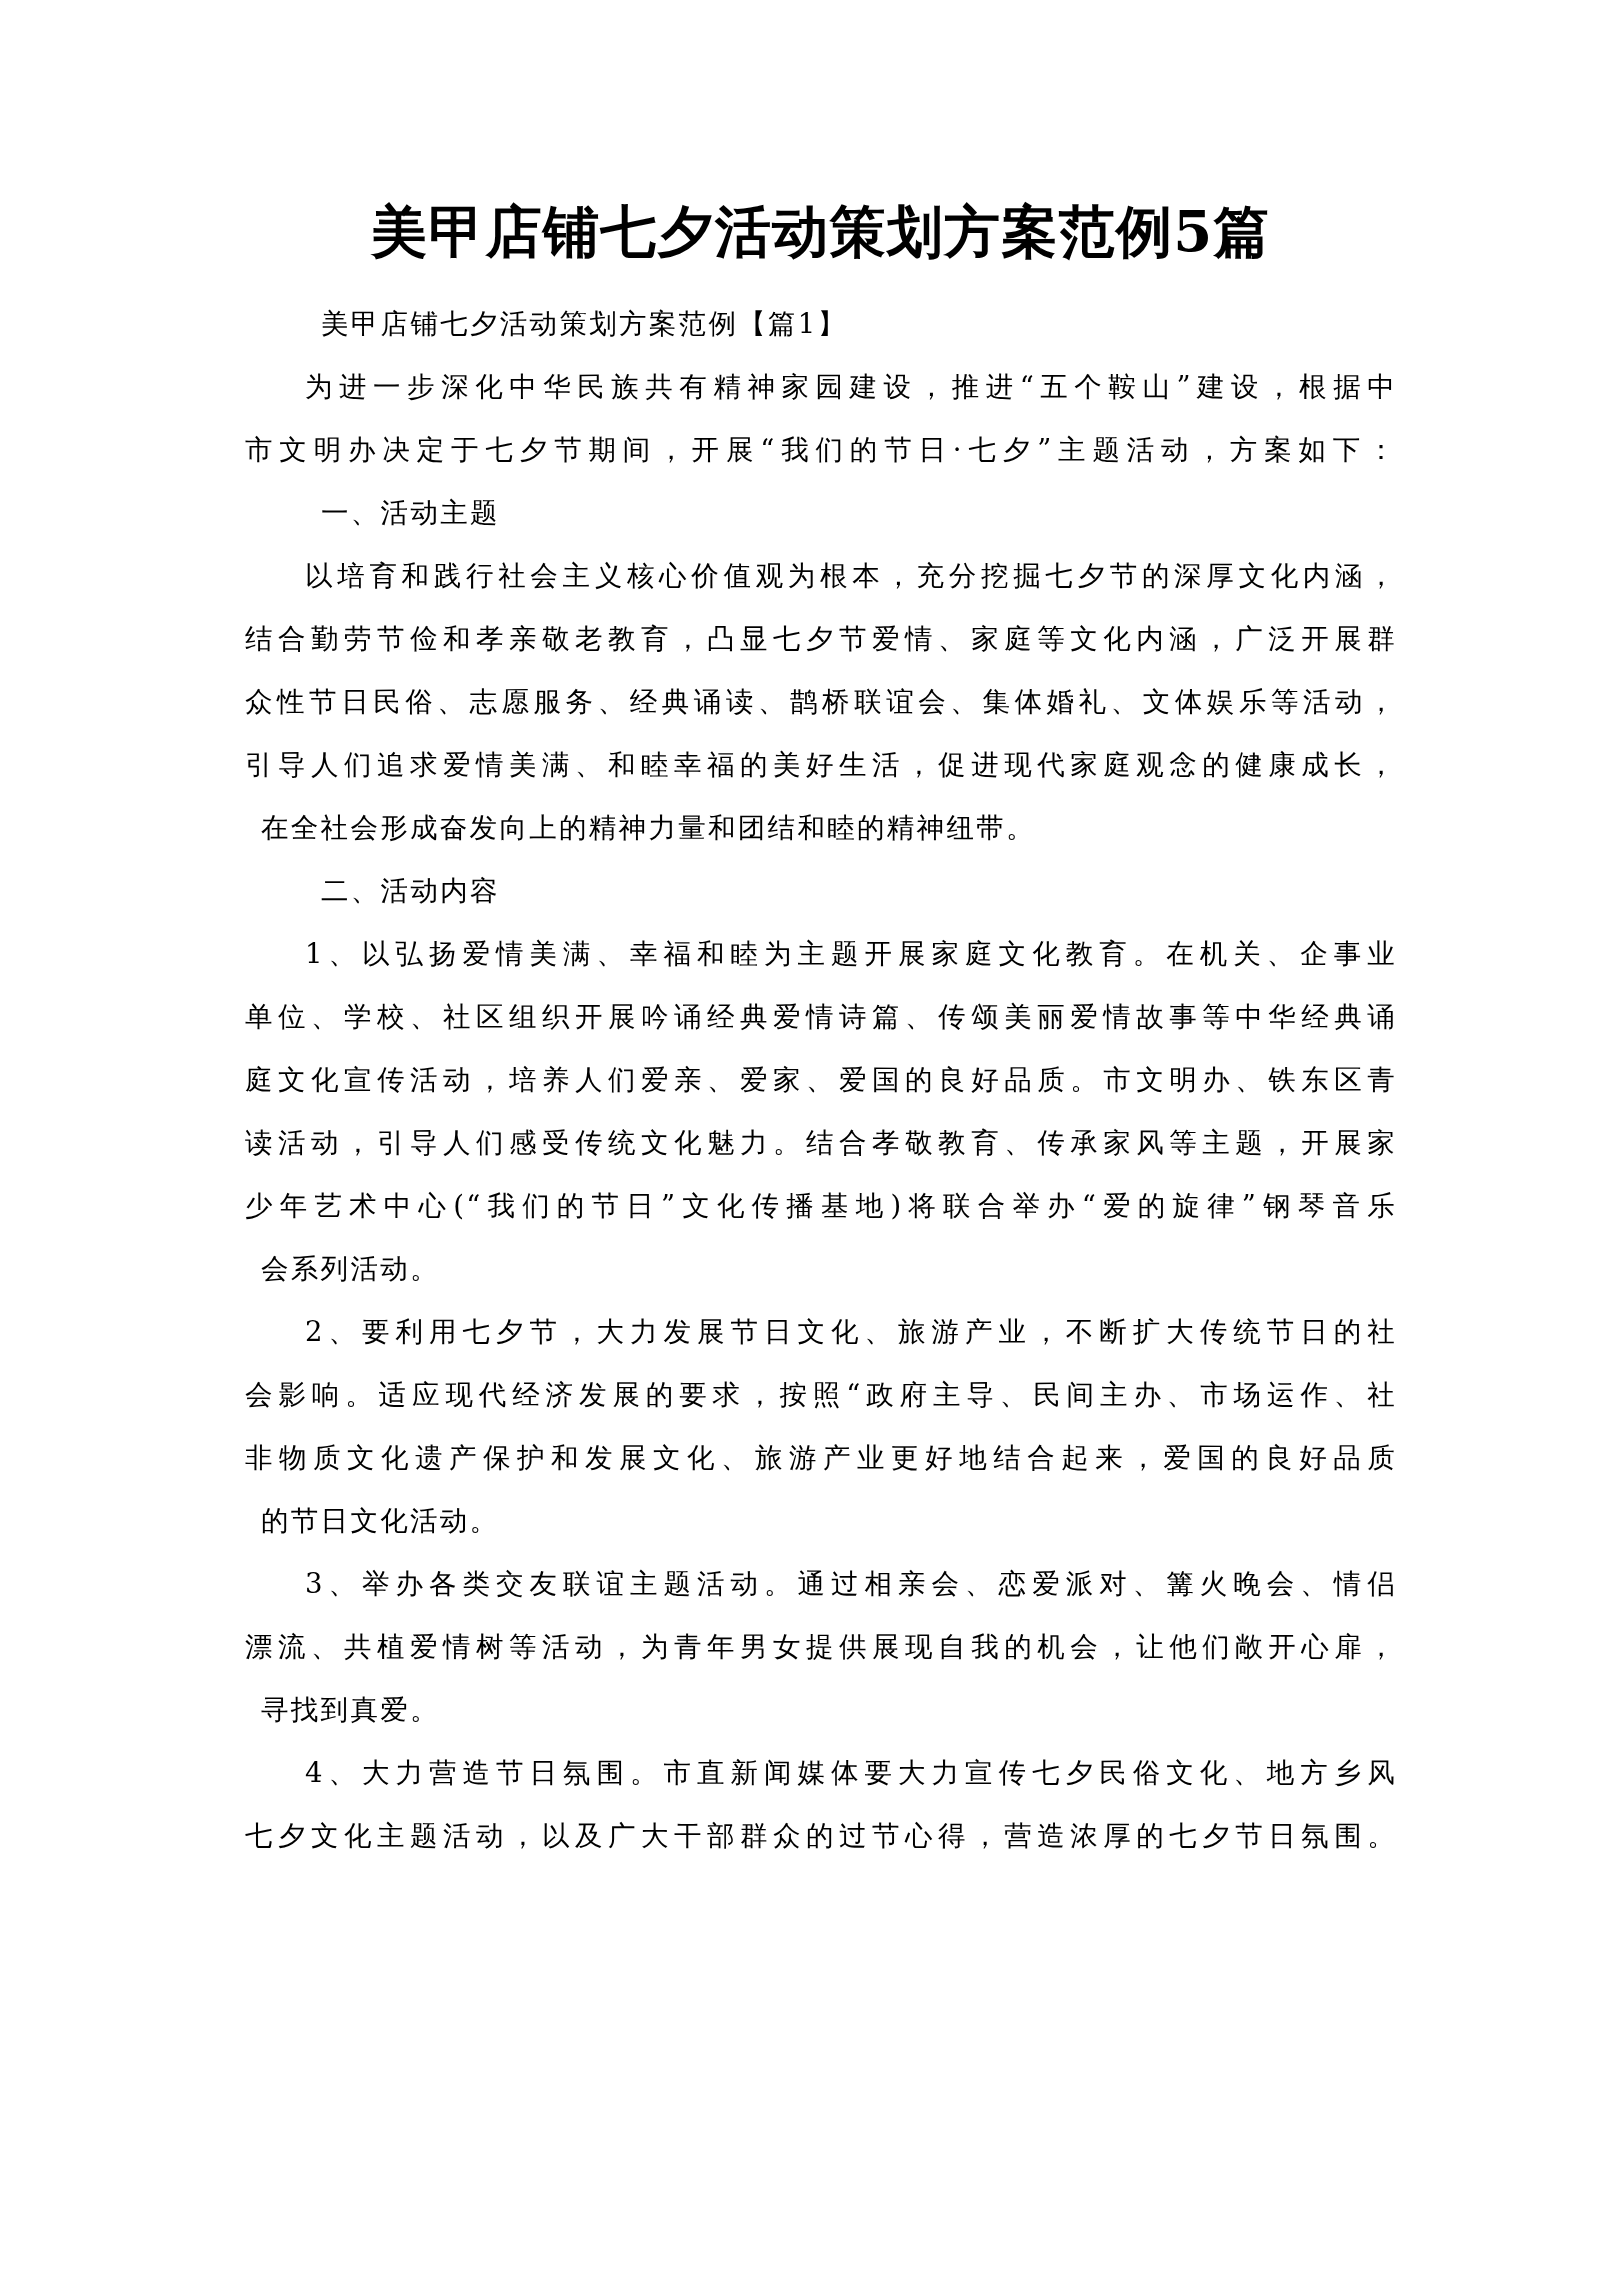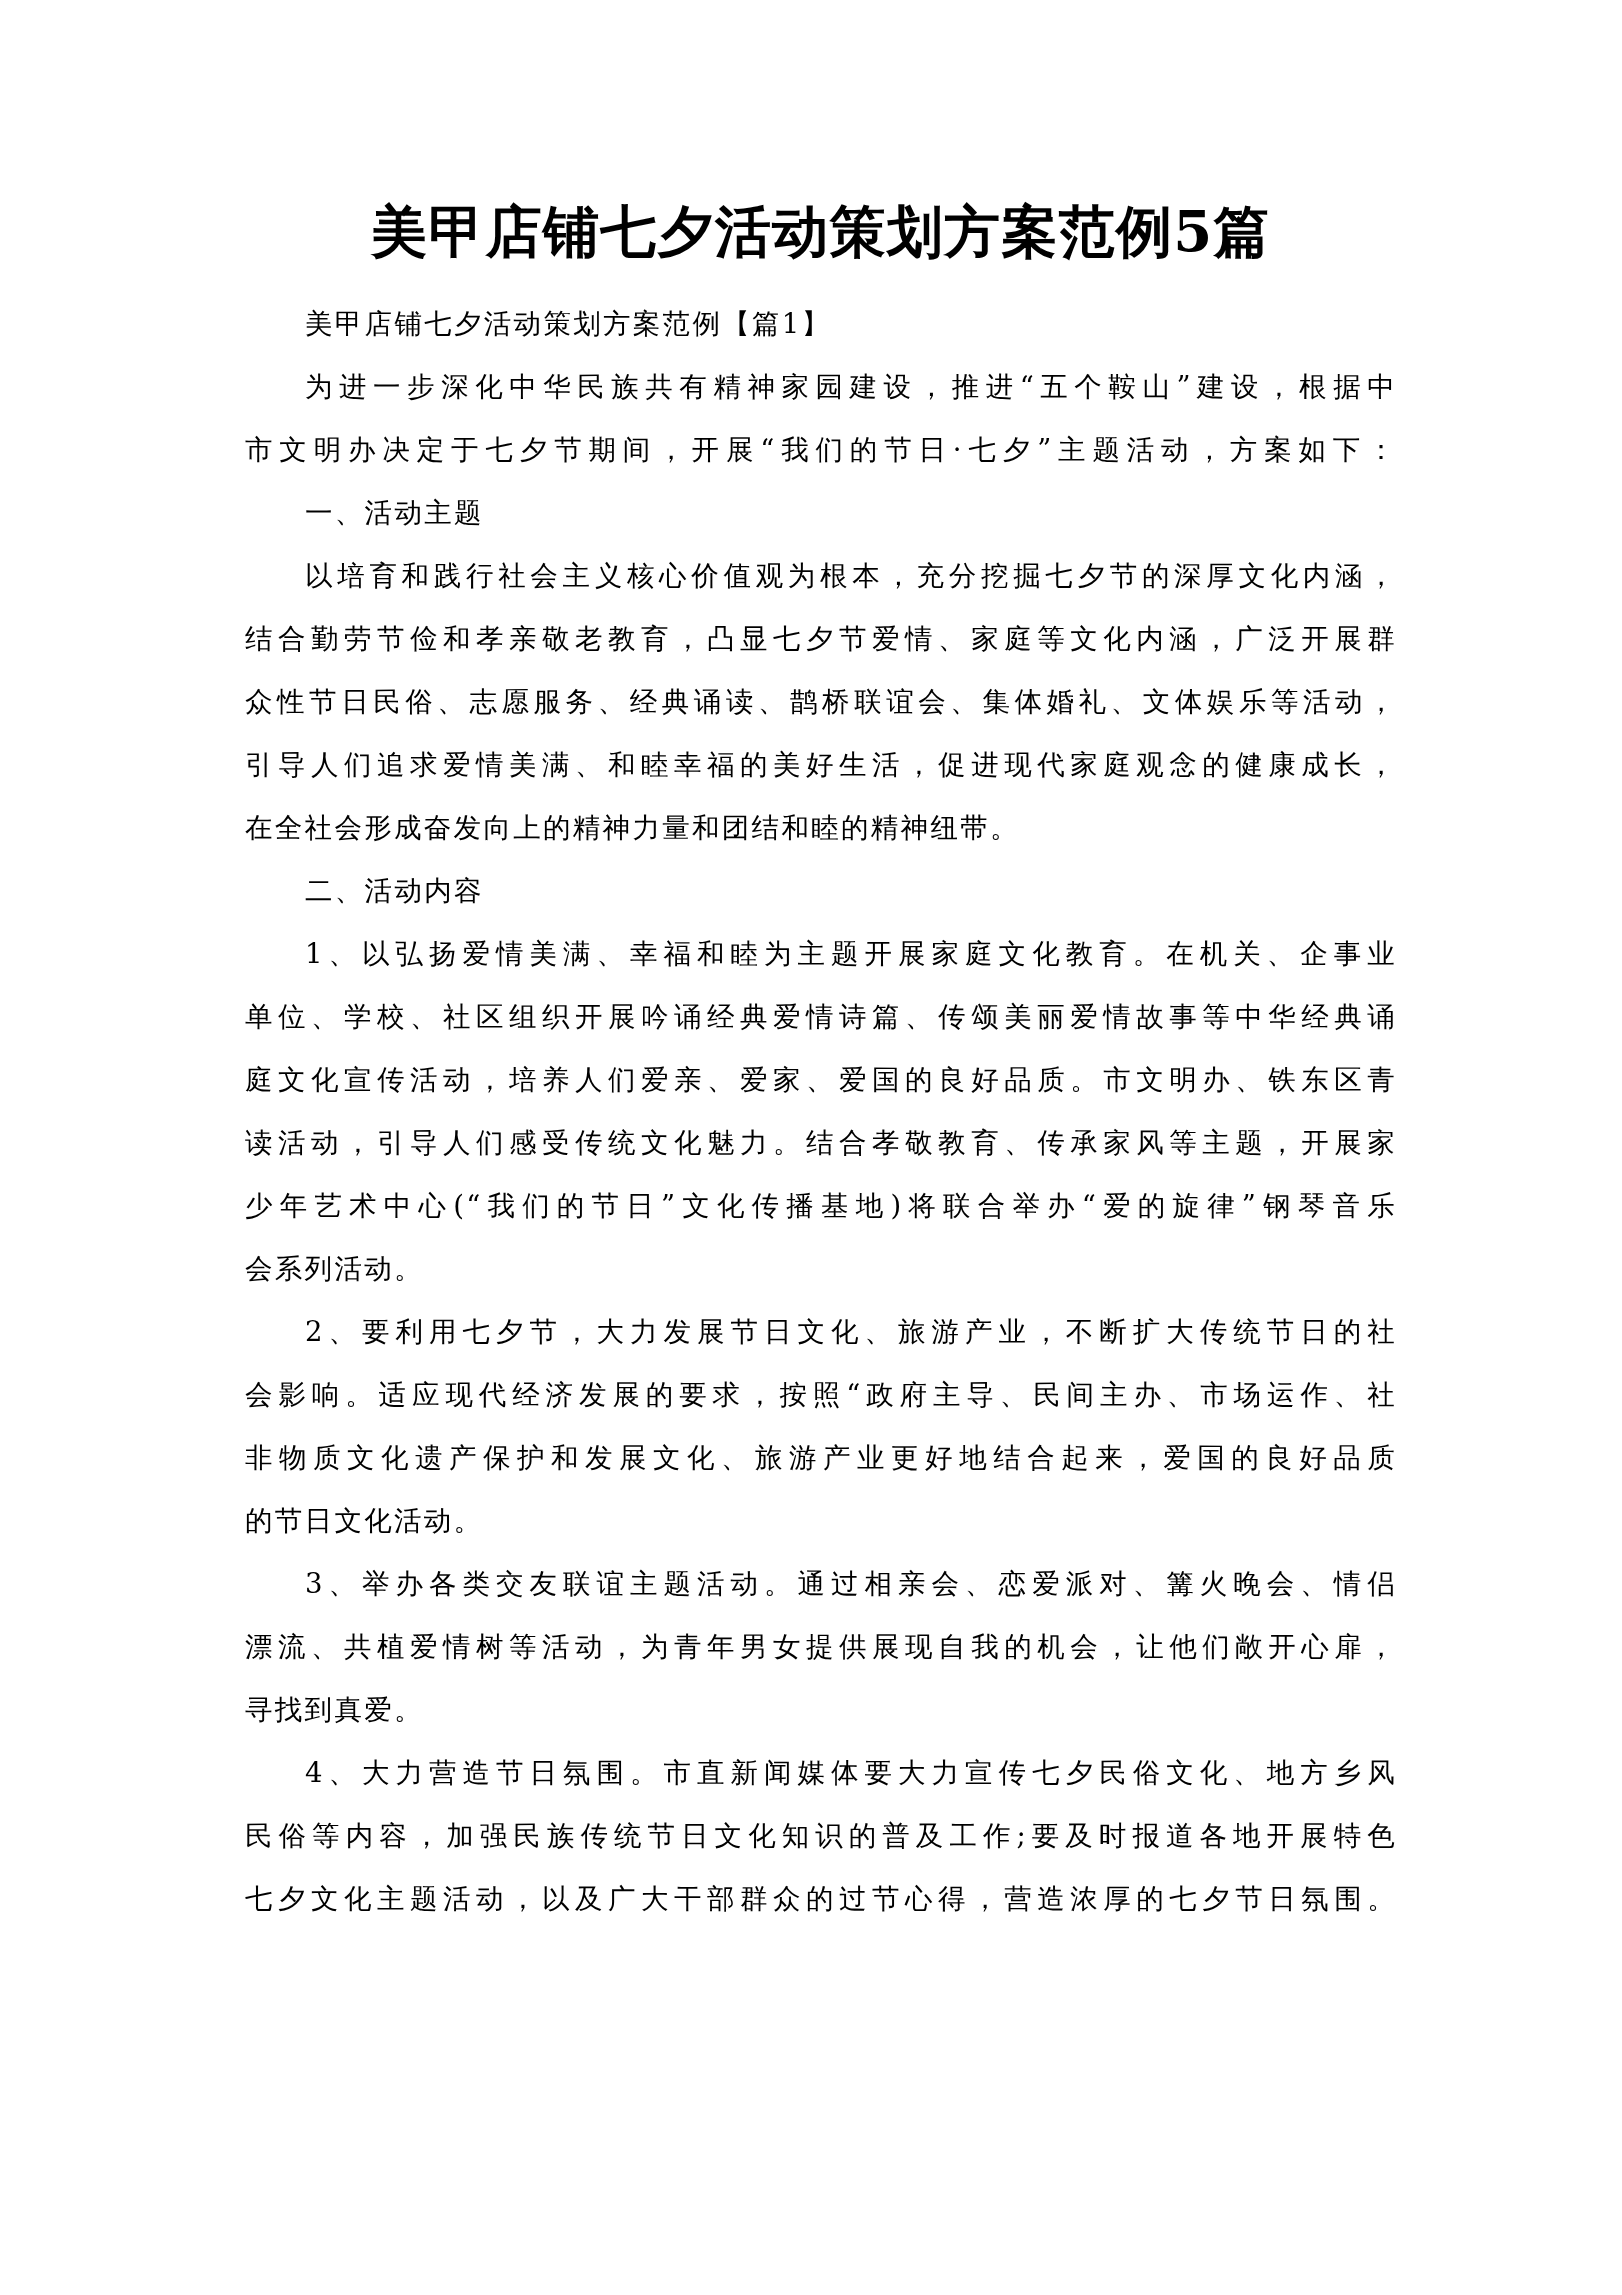--- a/index.html
+++ b/index.html
@@ -58,6 +58,7 @@
     }
     .line.last {
       text-align-last: left;
+      margin-left: 16px;
     }
     .line.first {
       padding-left: 60px;

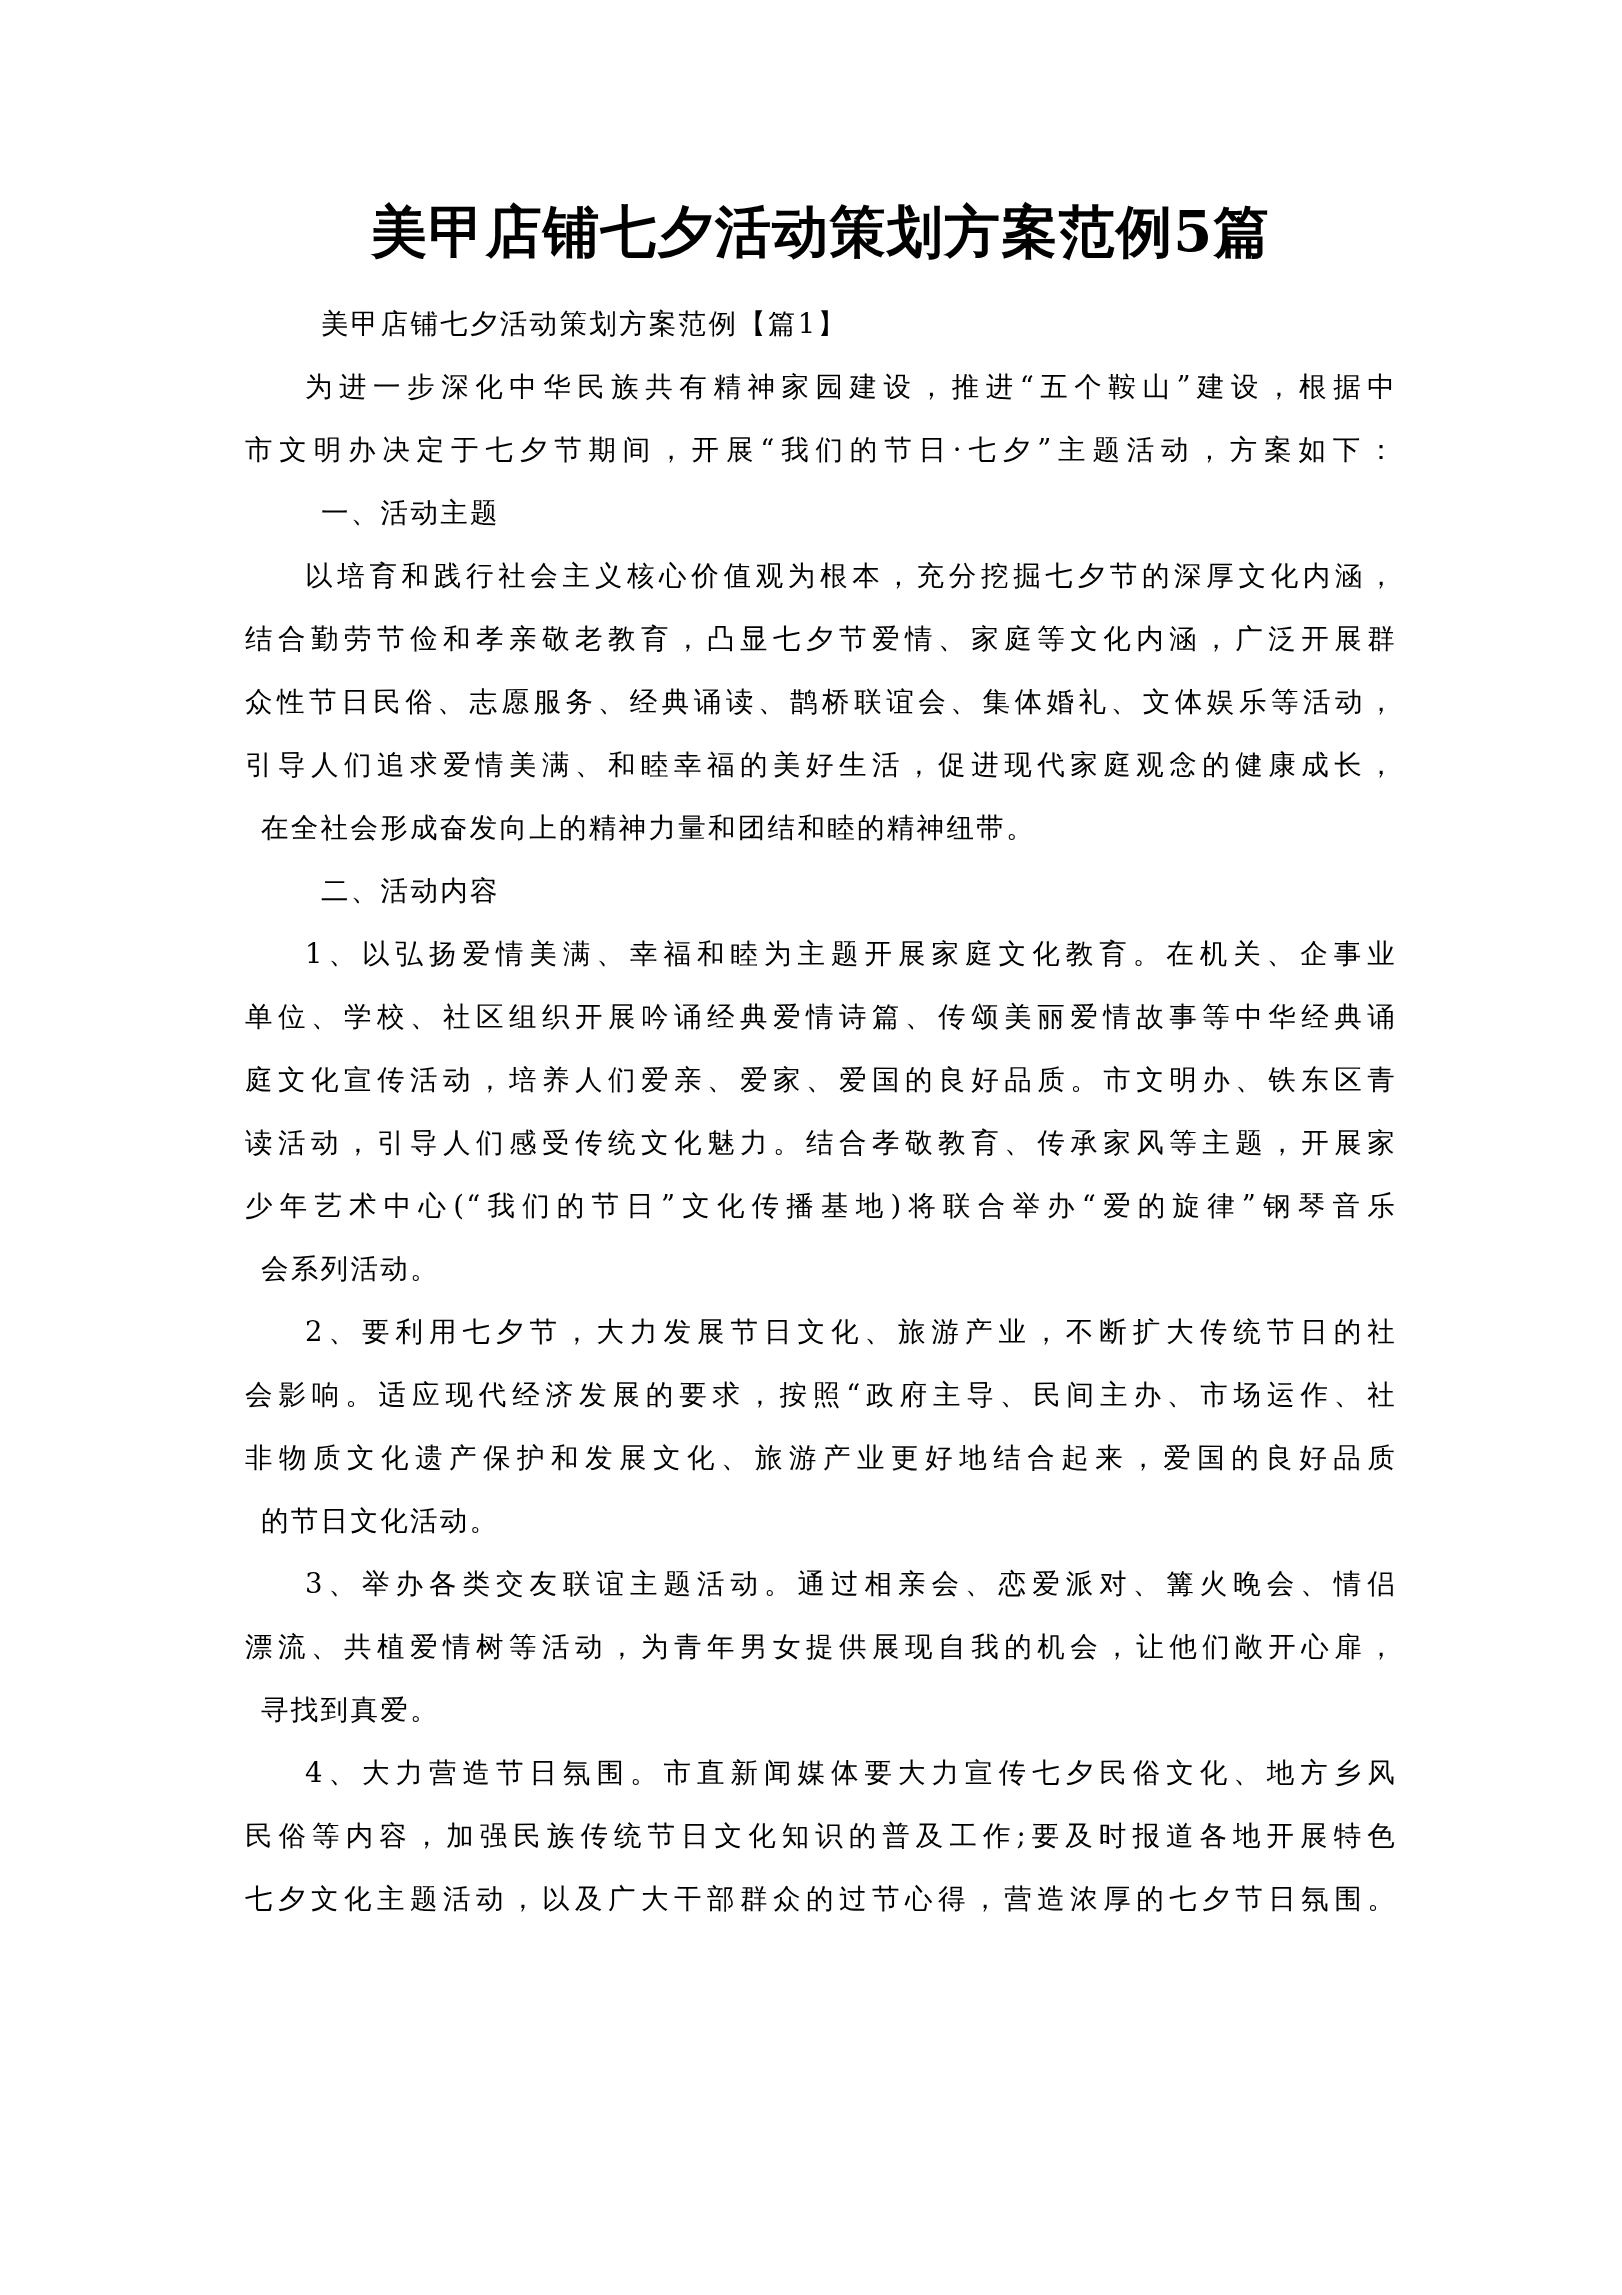--- a/index.html
+++ b/index.html
@@ -114,7 +114,6 @@
 
     <div class="para-group">
       <span class="line para first">4、大力营造节日氛围。市直新闻媒体要大力宣传七夕民俗文化、地方乡风</span>
-      <span class="line para">民俗等内容，加强民族传统节日文化知识的普及工作;要及时报道各地开展特色</span>
       <span class="line para">七夕文化主题活动，以及广大干部群众的过节心得，营造浓厚的七夕节日氛围。</span>
     </div>
   </div>

